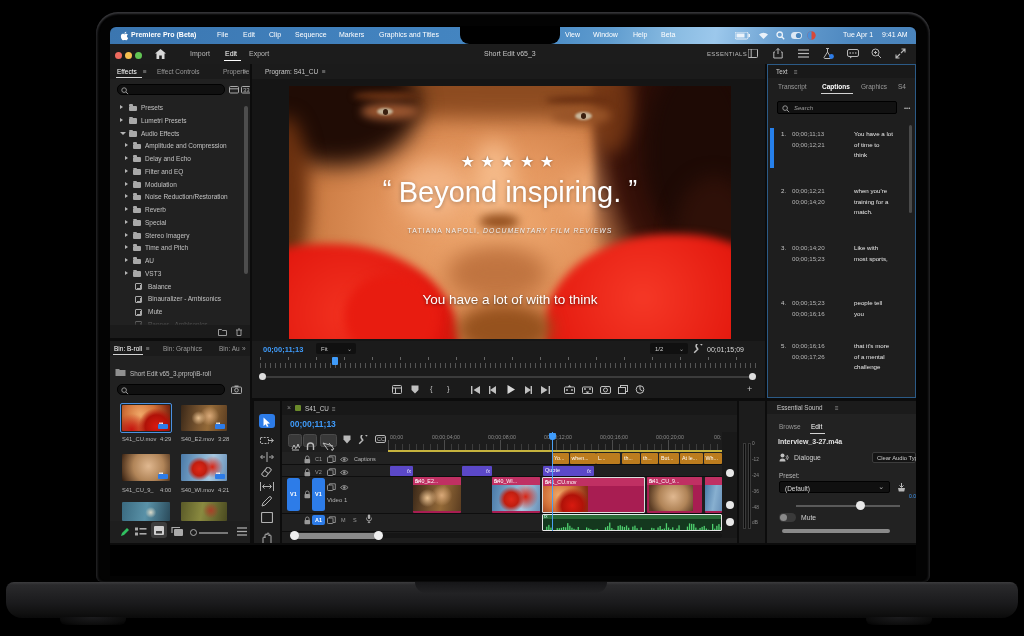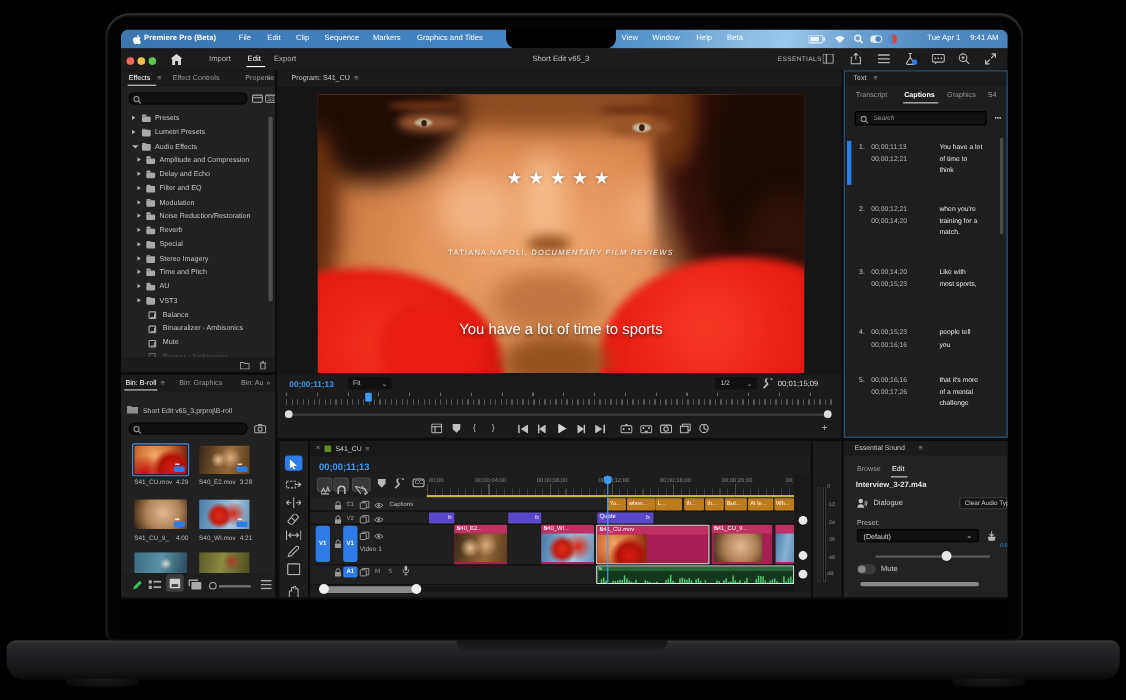--- a/index.html
+++ b/index.html
@@ -433,6 +433,7 @@
       <div class="abs" style="left:168px;top:218px;width:95px;height:50px;background:#96521e;border-radius:50%;filter:blur(8px);"></div>
 
       <div class="abs" style="left:0;top:66px;width:442px;text-align:center;color:#fff;font-size:16px;letter-spacing:5.5px;text-shadow:0 0 3px rgba(0,0,0,.35);">★★★★★</div>
+      <div class="abs" style="left:0;top:88px;width:442px;text-align:center;color:#fff;font-size:29px;text-shadow:0 1px 4px rgba(0,0,0,.3);"><span style="font-size:26px;vertical-align:4px;">“ </span>Beyond inspiring.<span style="font-size:26px;vertical-align:4px;"> ”</span></div>
       <div class="abs" style="left:0;top:141px;width:442px;text-align:center;color:#f2f2f2;font-size:6.8px;letter-spacing:1.1px;text-shadow:0 1px 2px rgba(0,0,0,.4);">TATIANA NAPOLI, <i>DOCUMENTARY FILM REVIEWS</i></div>
       <div class="abs" style="left:0;top:206px;width:442px;text-align:center;color:#fff;font-size:13.5px;text-shadow:0 1px 3px rgba(0,0,0,.55);">You have a lot of time to sports</div>
     </div>

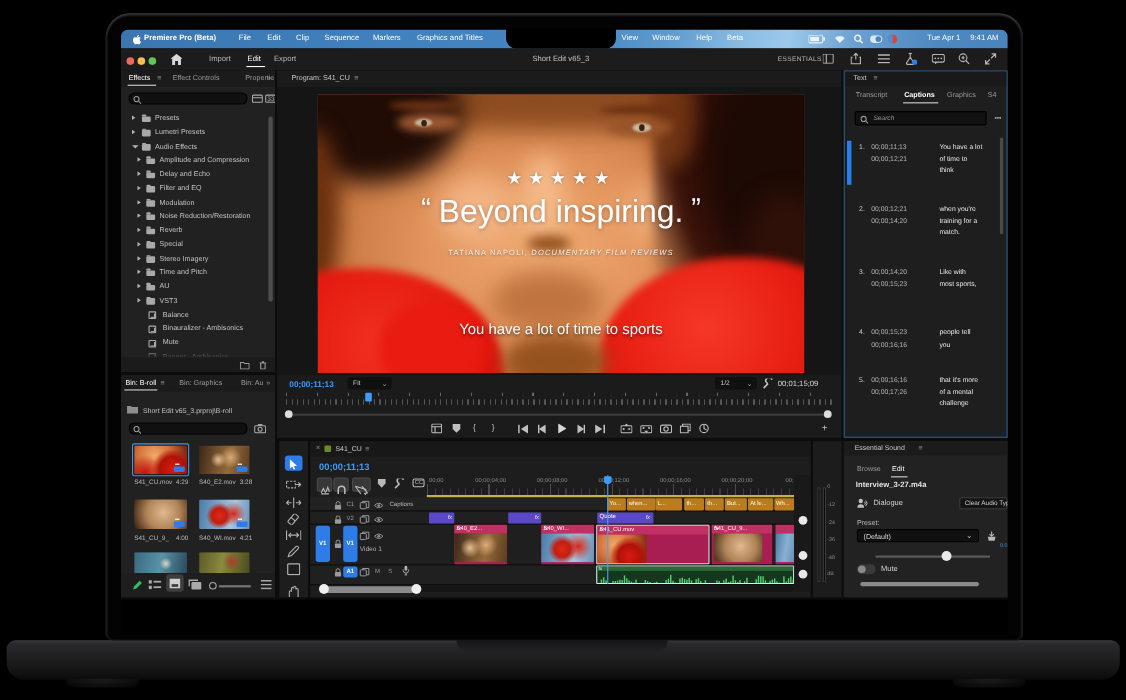--- a/index.html
+++ b/index.html
@@ -435,7 +435,7 @@
       <div class="abs" style="left:0;top:66px;width:442px;text-align:center;color:#fff;font-size:16px;letter-spacing:5.5px;text-shadow:0 0 3px rgba(0,0,0,.35);">★★★★★</div>
       <div class="abs" style="left:0;top:88px;width:442px;text-align:center;color:#fff;font-size:29px;text-shadow:0 1px 4px rgba(0,0,0,.3);"><span style="font-size:26px;vertical-align:4px;">“ </span>Beyond inspiring.<span style="font-size:26px;vertical-align:4px;"> ”</span></div>
       <div class="abs" style="left:0;top:141px;width:442px;text-align:center;color:#f2f2f2;font-size:6.8px;letter-spacing:1.1px;text-shadow:0 1px 2px rgba(0,0,0,.4);">TATIANA NAPOLI, <i>DOCUMENTARY FILM REVIEWS</i></div>
-      <div class="abs" style="left:0;top:206px;width:442px;text-align:center;color:#fff;font-size:13.5px;text-shadow:0 1px 3px rgba(0,0,0,.55);">You have a lot of time to sports</div>
+      <div class="abs" style="left:0;top:206px;width:442px;text-align:center;color:#fff;font-size:13.5px;text-shadow:0 1px 3px rgba(0,0,0,.55);">You have a lot of with to think</div>
     </div>
 
     <span class="abs" style="left:11px;top:281px;font-size:7.5px;font-weight:bold;color:#3f9bfa;">00;00;11;13</span>

